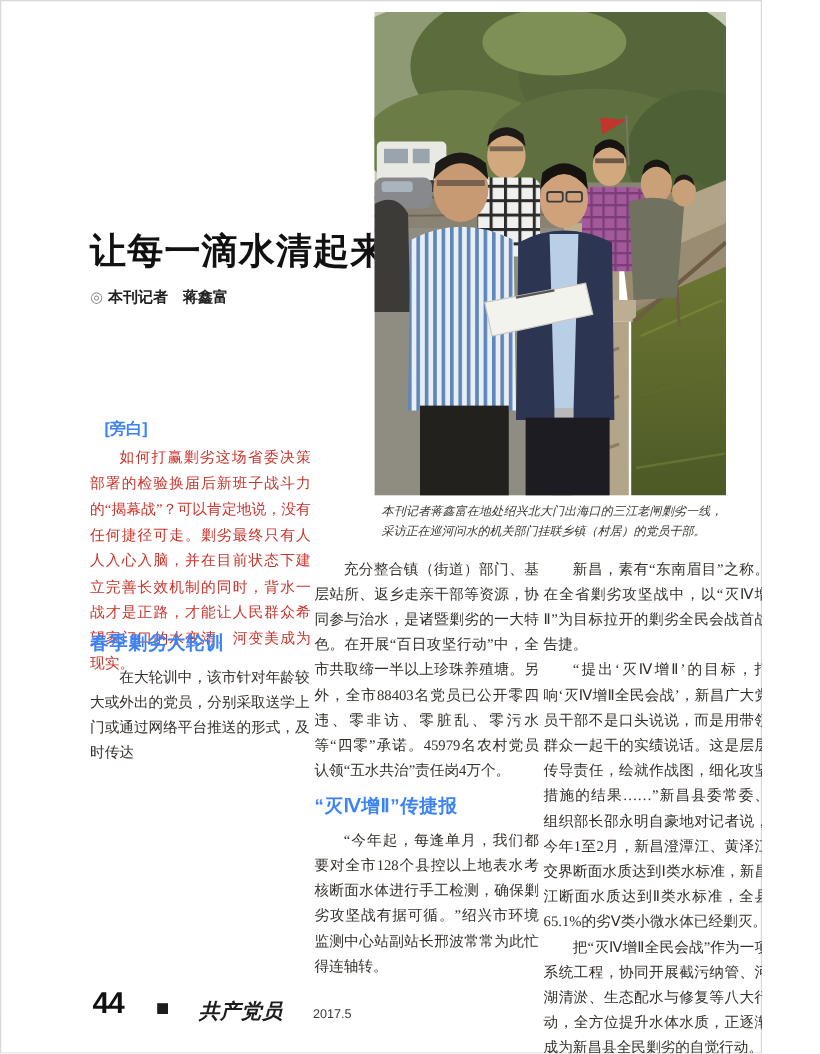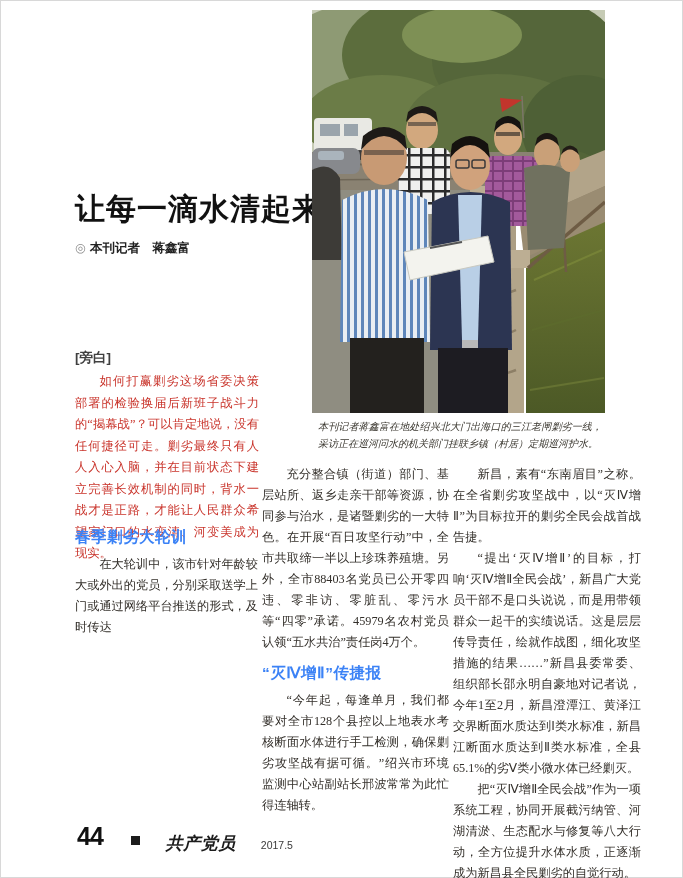--- a/index.html
+++ b/index.html
@@ -5,7 +5,7 @@
   * { margin:0; padding:0; box-sizing:border-box; }
   html,body { background:#ffffff; }
   .page {
-    position:relative; width:683px; height:878px; background:#ffffff;
+    position:relative; width:635px; height:878px; background:#ffffff;
     box-shadow: inset 0 0 0 1px #d8d8d8;
     font-family:"Liberation Serif", serif;
     color:#332f2a; overflow:hidden;

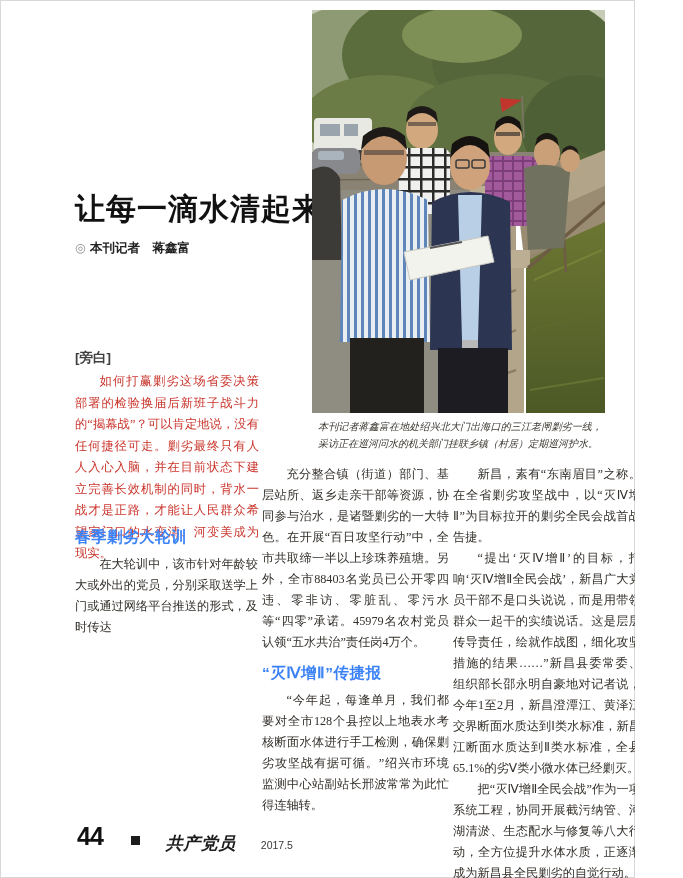--- a/index.html
+++ b/index.html
@@ -208,7 +208,7 @@
   <p class="caption">本刊记者蒋鑫富在地处绍兴北大门出海口的三江老闸剿劣一线，采访正在巡河问水的机关部门挂联乡镇（村居）定期巡河护水。</p>
 
   <div class="aside">
-    <div class="aside-label" style="color: #404040;">[旁白]</div>
+    <div class="aside-label" style="color: #3b82f6; margin-left: 12px;">[旁白]</div>
     <p class="aside-text" style="color: rgb(201, 52, 43);">如何打赢剿劣这场省委决策部署的检验换届后新班子战斗力的“揭幕战”？可以肯定地说，没有任何捷径可走。剿劣最终只有人人入心入脑，并在目前状态下建立完善长效机制的同时，背水一战才是正路，才能让人民群众希望家门口的水变清、河变美成为现实。</p>
   </div>
 

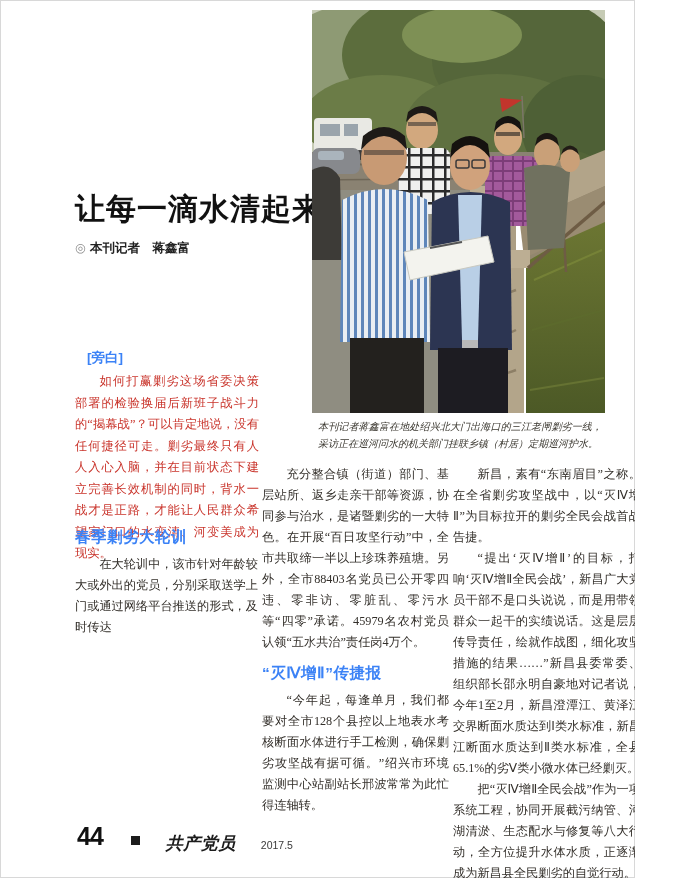--- a/index.html
+++ b/index.html
@@ -205,7 +205,7 @@
     </svg>
   </div>
 
-  <p class="caption">本刊记者蒋鑫富在地处绍兴北大门出海口的三江老闸剿劣一线，采访正在巡河问水的机关部门挂联乡镇（村居）定期巡河护水。</p>
+  <p class="caption">本刊记者蒋鑫富在地处绍兴北大门出海口的三江老闸剿劣一线，采访正在巡河问水的机关部门挂联乡镇（村居）的党员干部。</p>
 
   <div class="aside">
     <div class="aside-label" style="color: #3b82f6; margin-left: 12px;">[旁白]</div>

